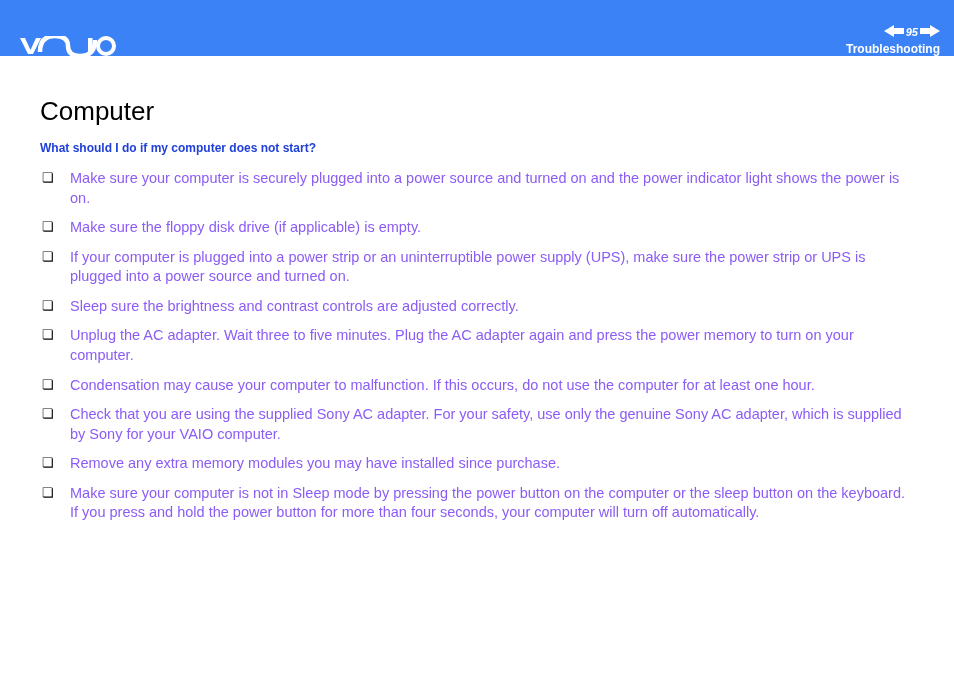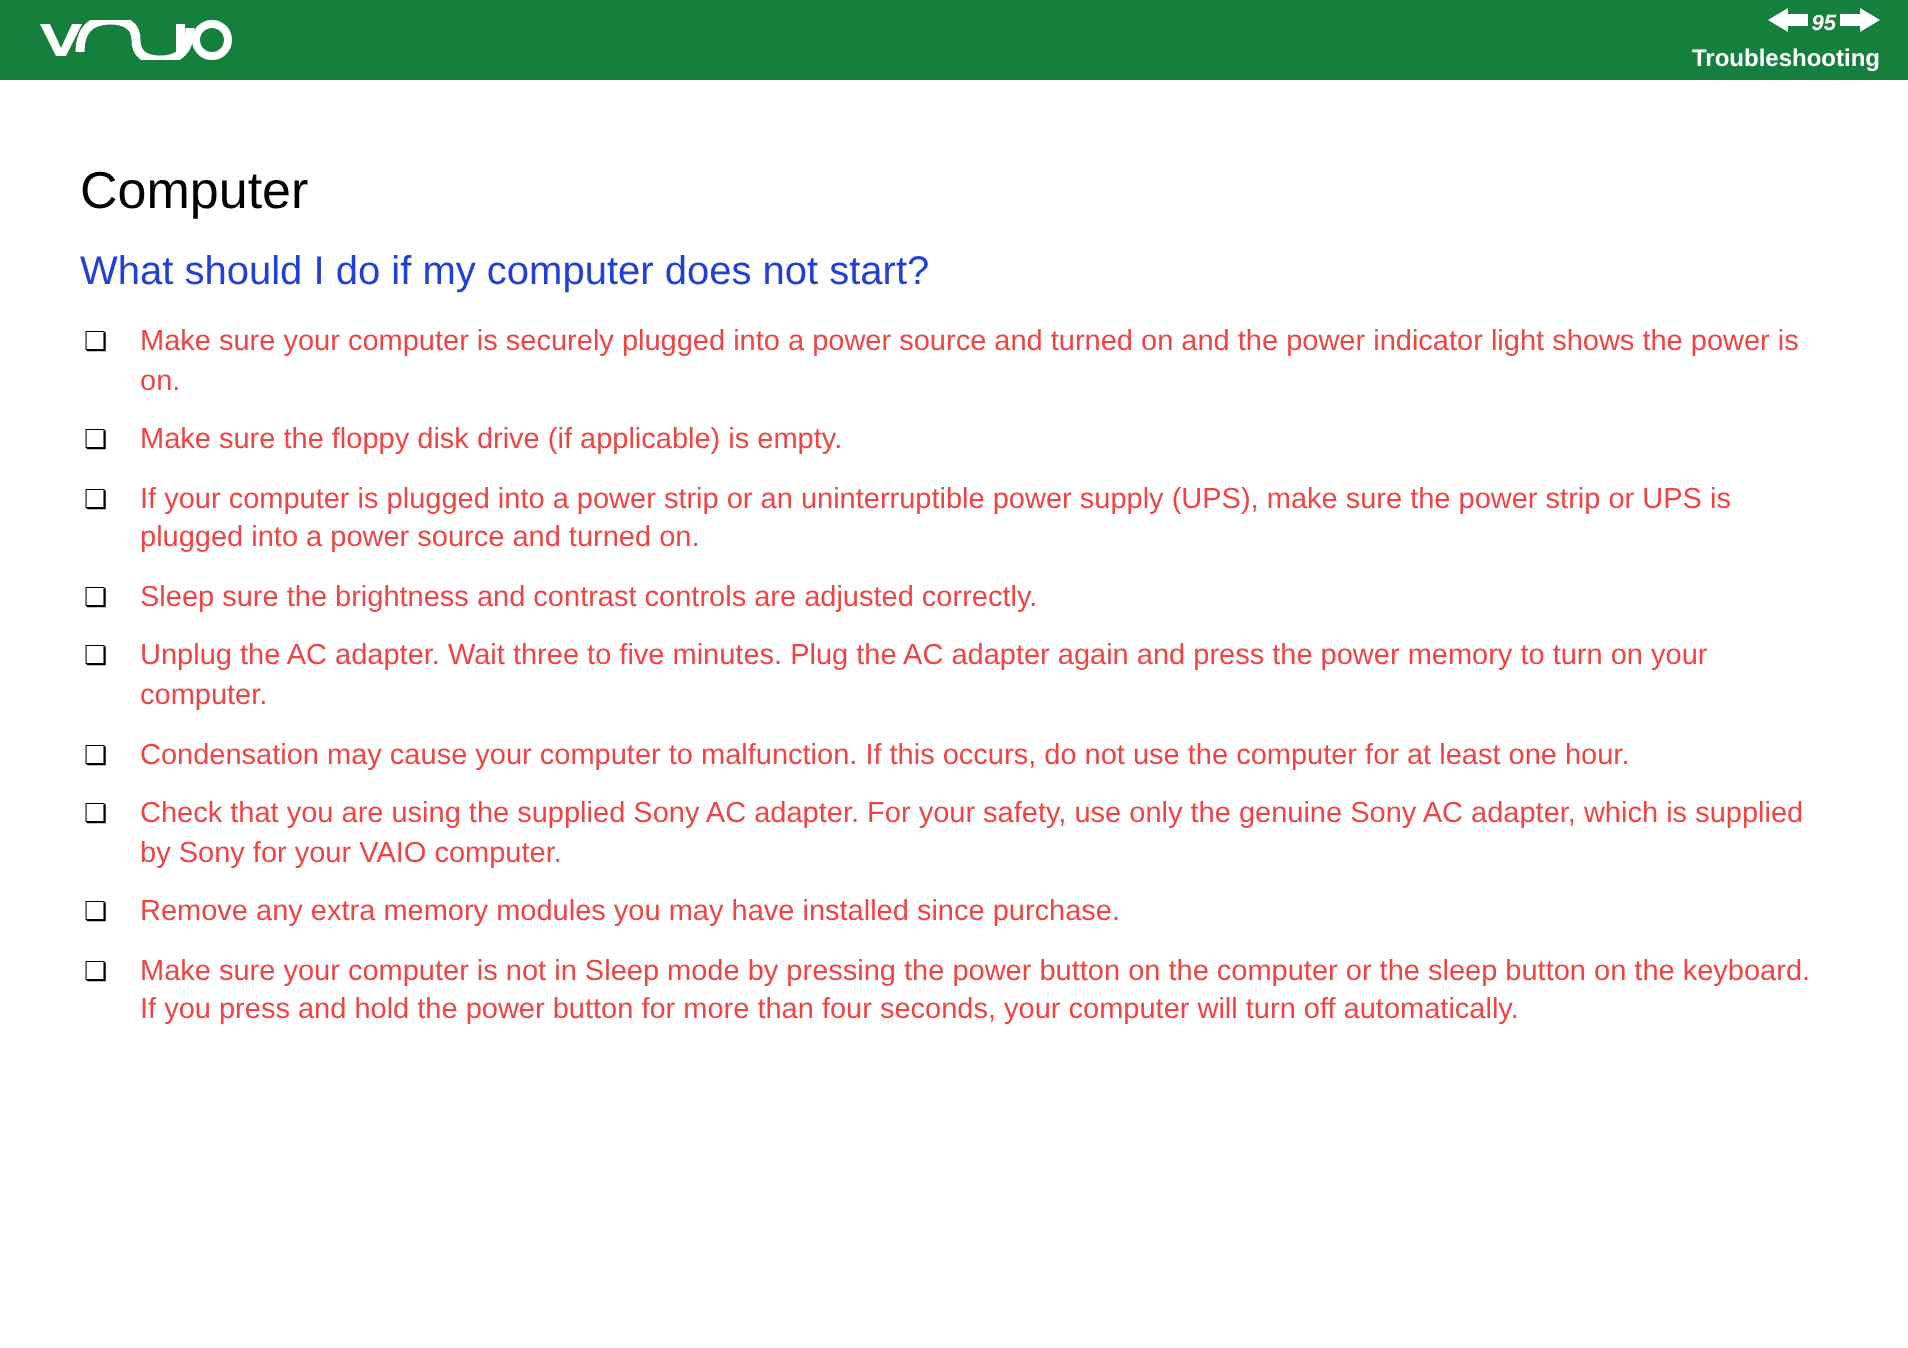--- a/index.html
+++ b/index.html
@@ -12,10 +12,10 @@
   }
   .header {
     width: 100%;
-    height: 40px;
-    background: #15803d;
+    height: 56px;
+    background: #3b82f6;
     display: flex;
-    align-items: center;
+    align-items: flex-end;
     justify-content: space-between;
     position: relative;
   }

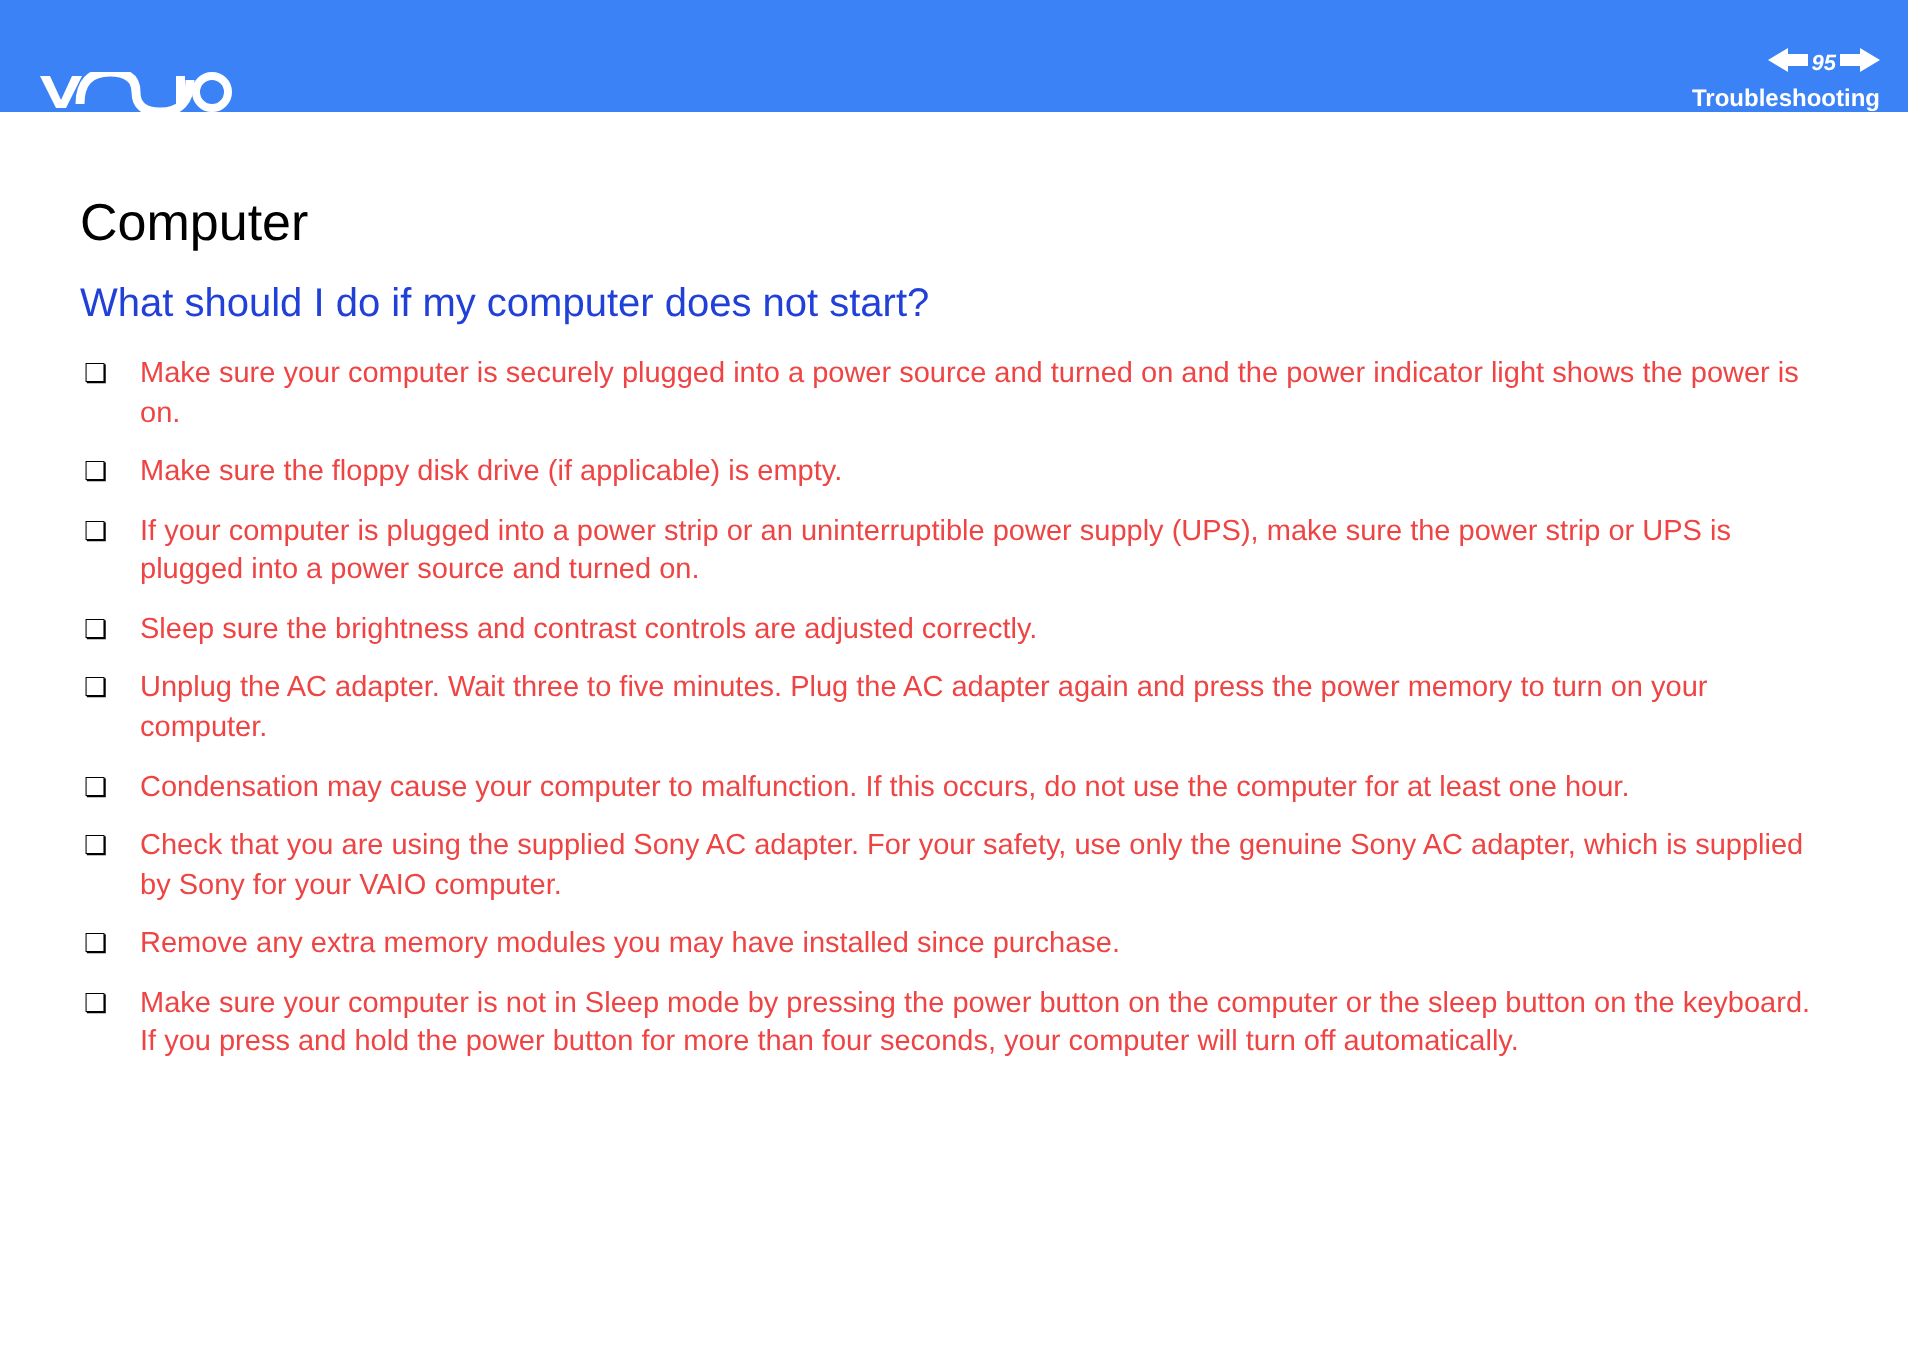--- a/index.html
+++ b/index.html
@@ -58,8 +58,8 @@
     margin-bottom: 14px;
   }
   h2.question {
-    font-size: 20px;
-    font-weight: normal;
+    font-size: 12px;
+    font-weight: bold;
     color: #2040d8;
     margin-bottom: 14px;
   }

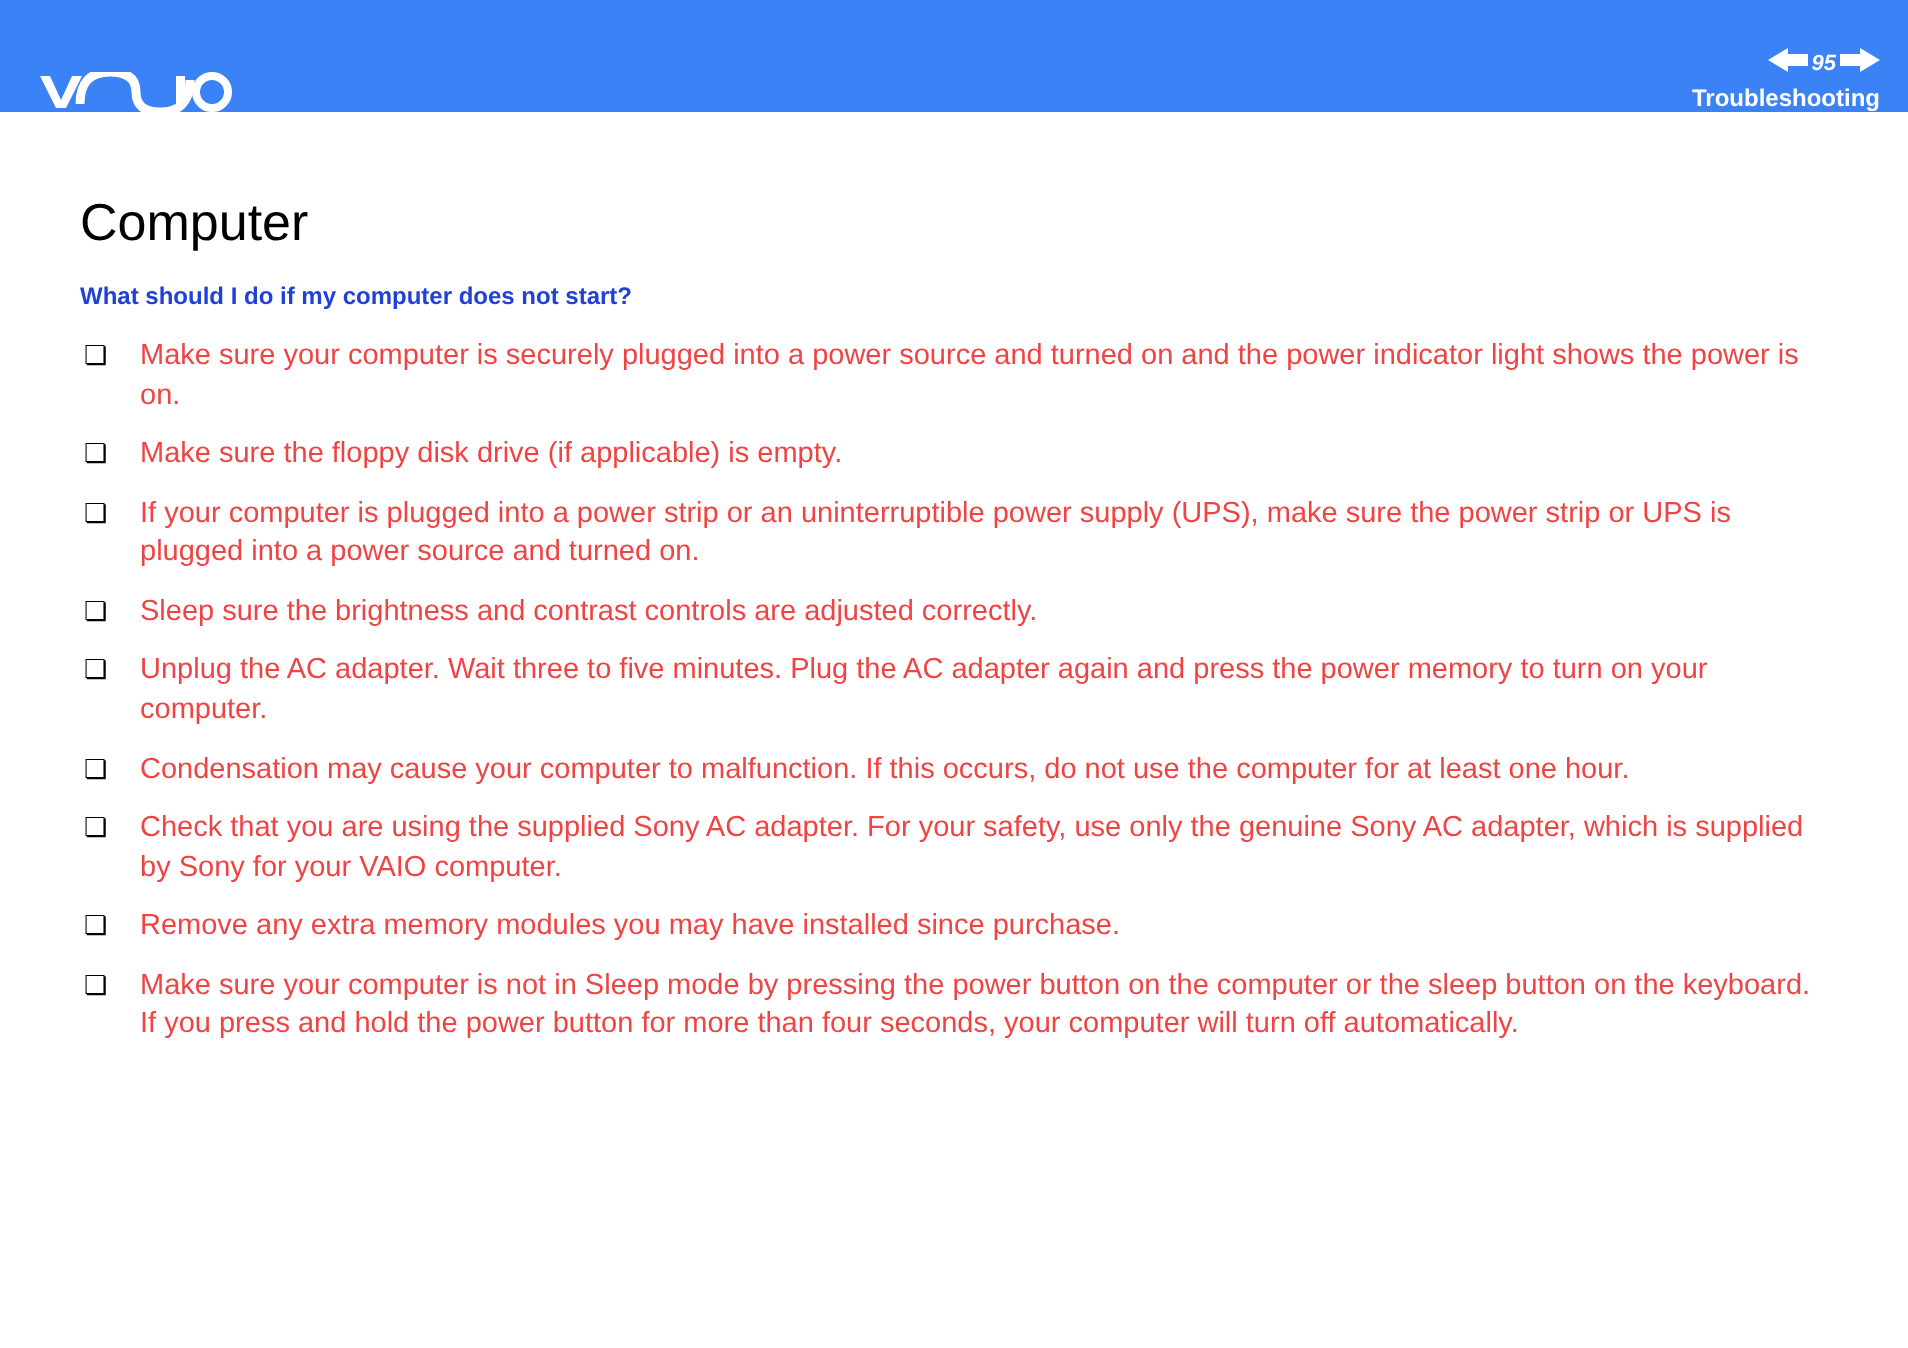--- a/index.html
+++ b/index.html
@@ -71,7 +71,7 @@
     position: relative;
     font-size: 14.5px;
     line-height: 1.35;
-    color: #ef4444;
+    color: #8b5cf6;
     margin-bottom: 10px;
     padding-left: 0;
   }

